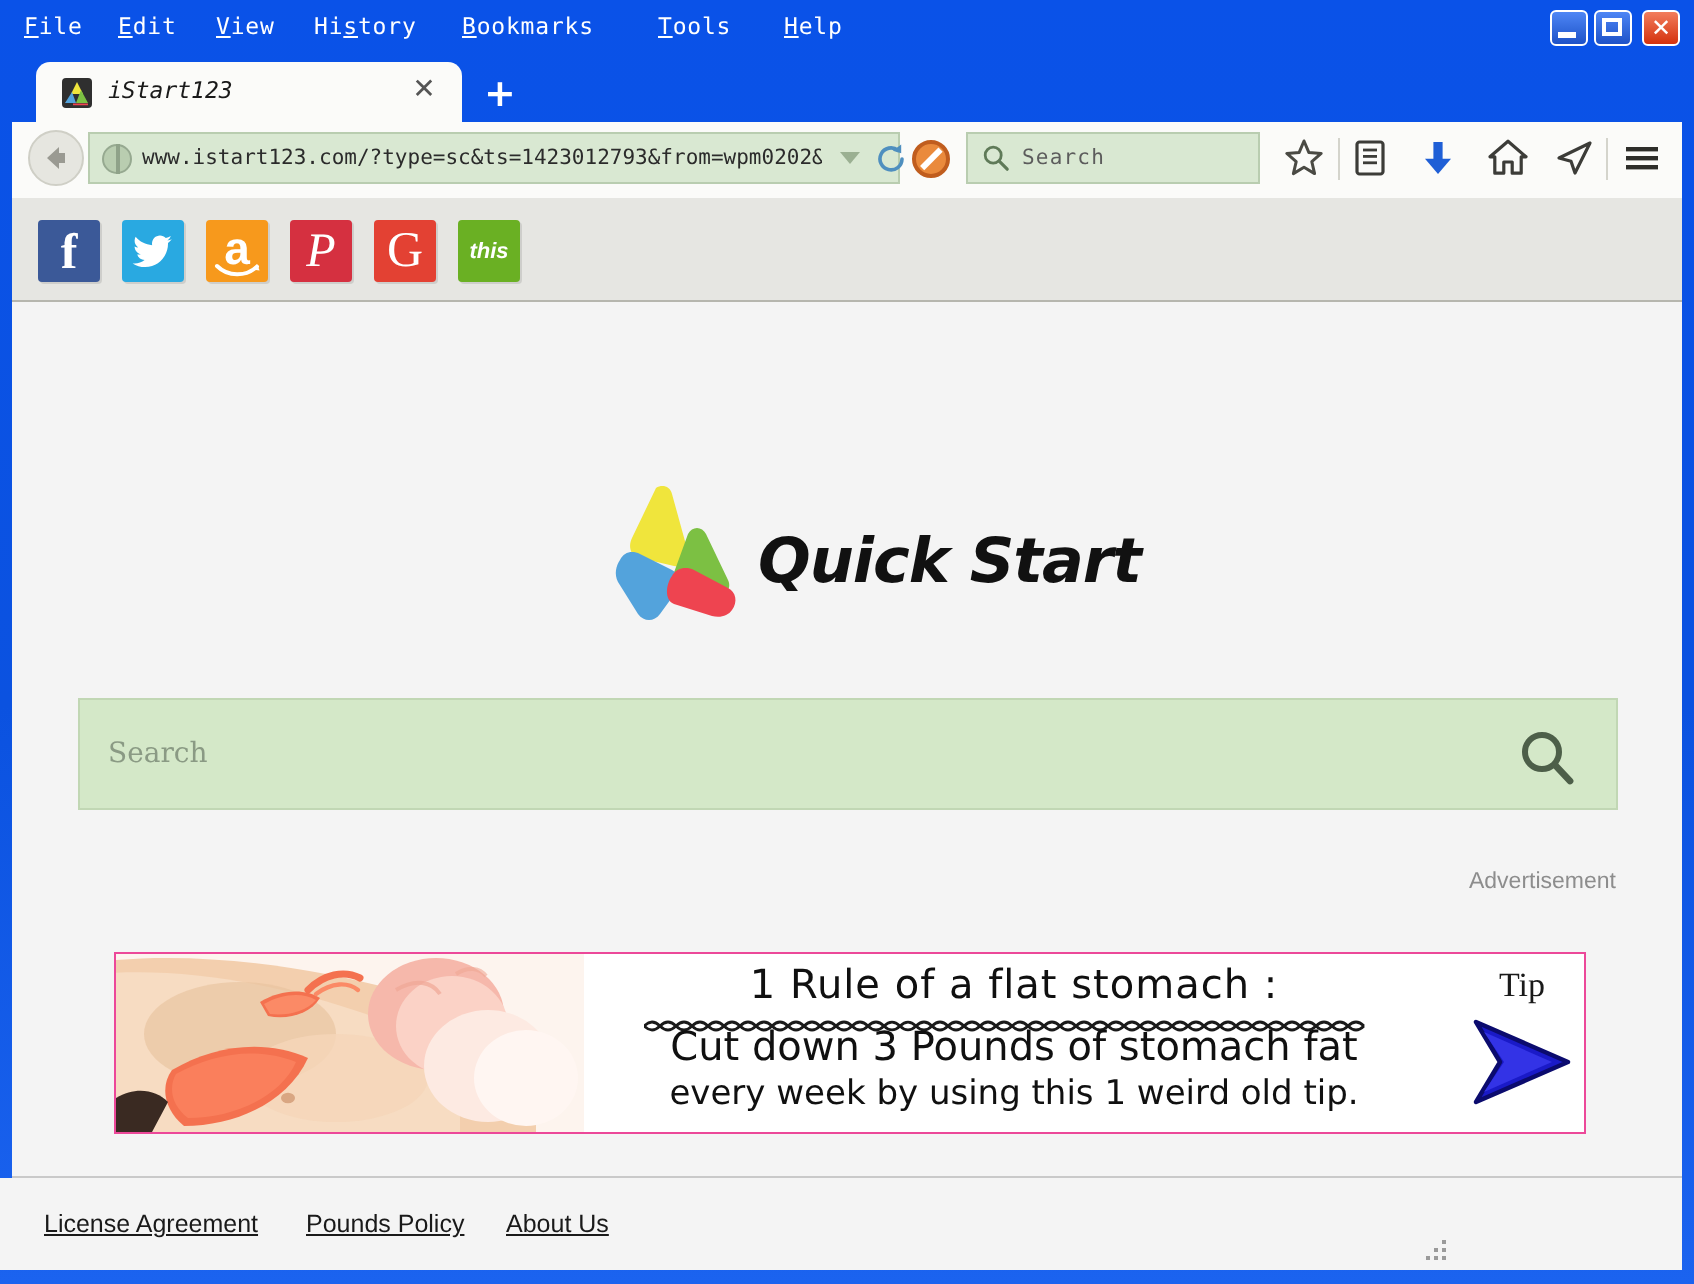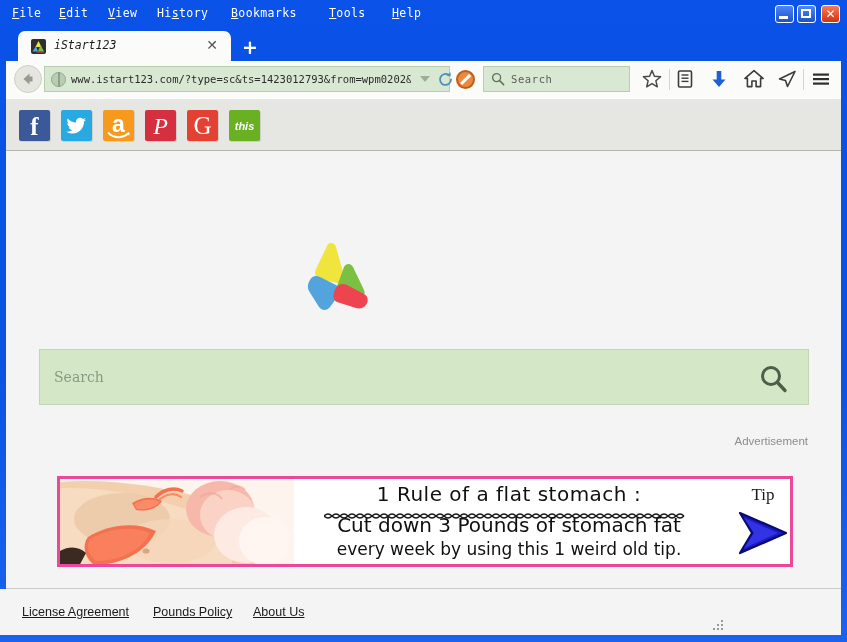--- a/index.html
+++ b/index.html
@@ -593,6 +593,7 @@
           <path d="M44 52 C46 48 51 47 55 49 L72 58 C76 60 77 65 74 69 C72 72 68 73 64 72 L45 66 C40 64 41 56 44 52 Z" fill="#ee4450"></path>
         </svg>
       </div>
+      <div id="logo-text">Quick Start</div>
     </div>
 
     <div id="site-search">

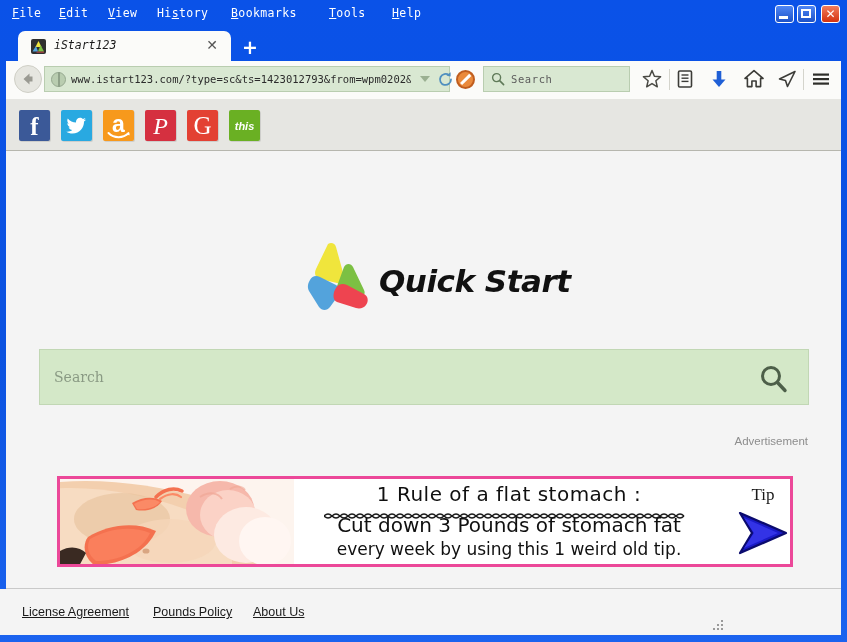--- a/index.html
+++ b/index.html
@@ -352,7 +352,7 @@
     left: 51px; top: 325px;
     width: 736px; height: 91px;
     background: #ffffff;
-    border: 3px solid #ec4899;
+    border: 1px solid #ec4899;
     box-sizing: border-box;
     overflow: hidden;
     cursor: pointer;

